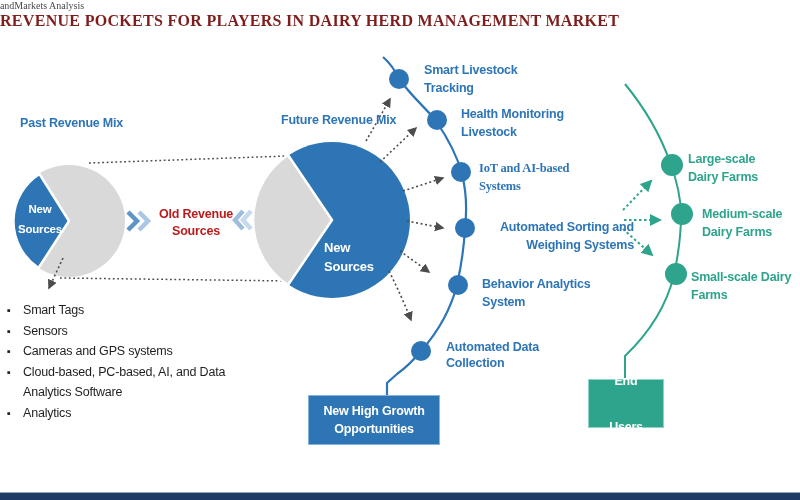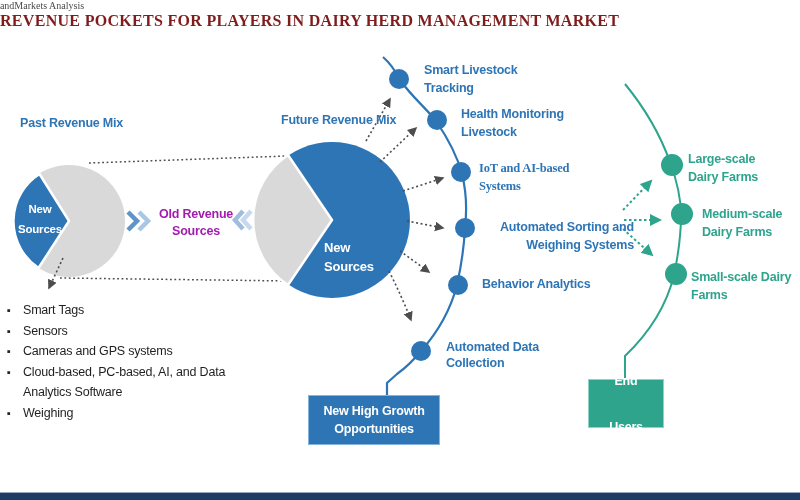--- a/index.html
+++ b/index.html
@@ -19,7 +19,7 @@
   .lbl{font-weight:bold;font-size:12.5px;line-height:17.5px;letter-spacing:-.2px;white-space:nowrap;}
   .lbl-blue{color:#2E75B6;}
   .lbl-teal{color:#2EA48C;}
-  .lbl-dark{color:#a21caf;text-align:center;line-height:16.5px;}
+  .lbl-dark{color:#b91c1c;text-align:center;line-height:16.5px;}
   .mix-label{font-weight:bold;font-size:12.5px;color:#2E75B6;letter-spacing:-.2px;white-space:nowrap;}
   .wedge-text{color:#ffffff;font-weight:bold;letter-spacing:-.2px;}
   .wedge-text-sm{font-size:11.5px;line-height:20px;text-align:center;width:64px;}

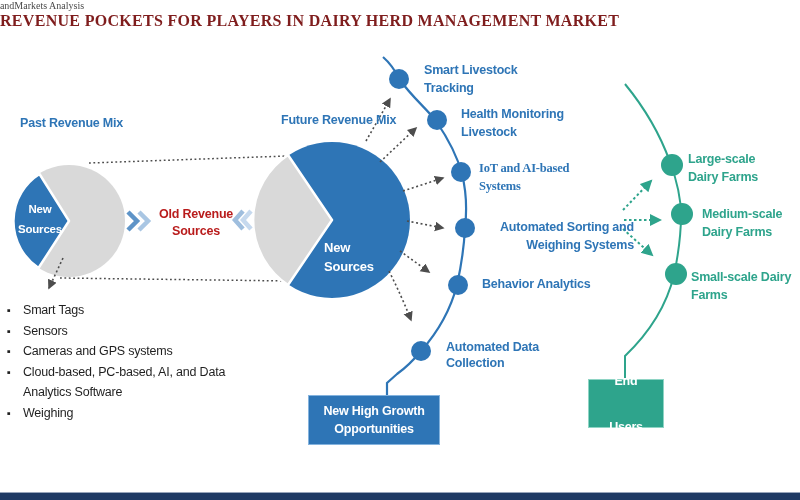--- a/index.html
+++ b/index.html
@@ -143,6 +143,7 @@
   </div>
   <div class="abs lbl lbl-blue" style="left:482px;top:276px;">
     <div>Behavior Analytics</div>
+    <div>System</div>
   </div>
   <div class="abs lbl lbl-blue" style="left:446px;top:340px;line-height:15.5px;">
     <div>Automated Data</div>

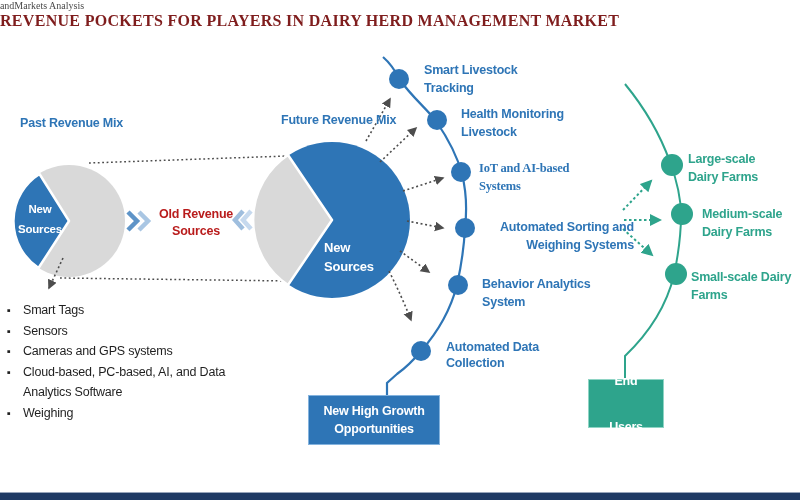--- a/index.html
+++ b/index.html
@@ -177,7 +177,7 @@
     <li>Sensors</li>
     <li>Cameras and GPS systems</li>
     <li>Cloud-based, PC-based, AI, and Data Analytics Software</li>
-    <li>Weighing</li>
+    <li>Analytics</li>
   </ul>
 
   <div class="bottom-bar"></div>

